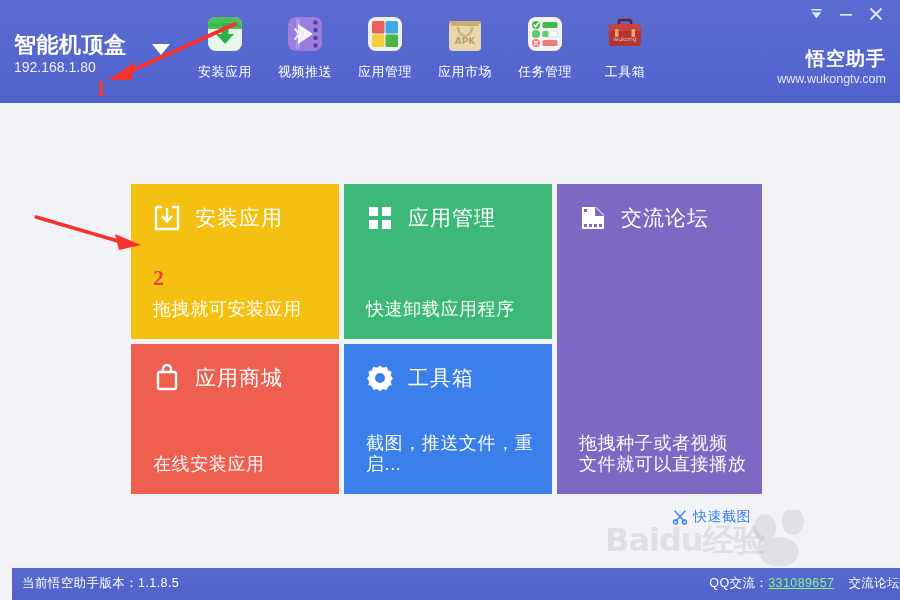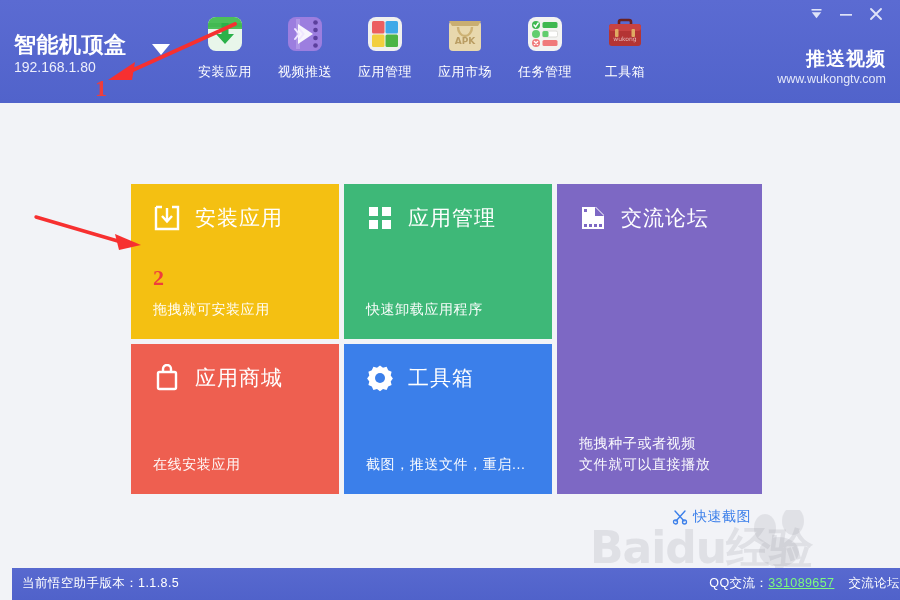--- a/index.html
+++ b/index.html
@@ -244,7 +244,7 @@
     </div>
 
     <div class="brand">
-      <div class="brand-name">推送视频</div>
+      <div class="brand-name">悟空助手</div>
       <div class="brand-url">www.wukongtv.com</div>
     </div>
   </div>

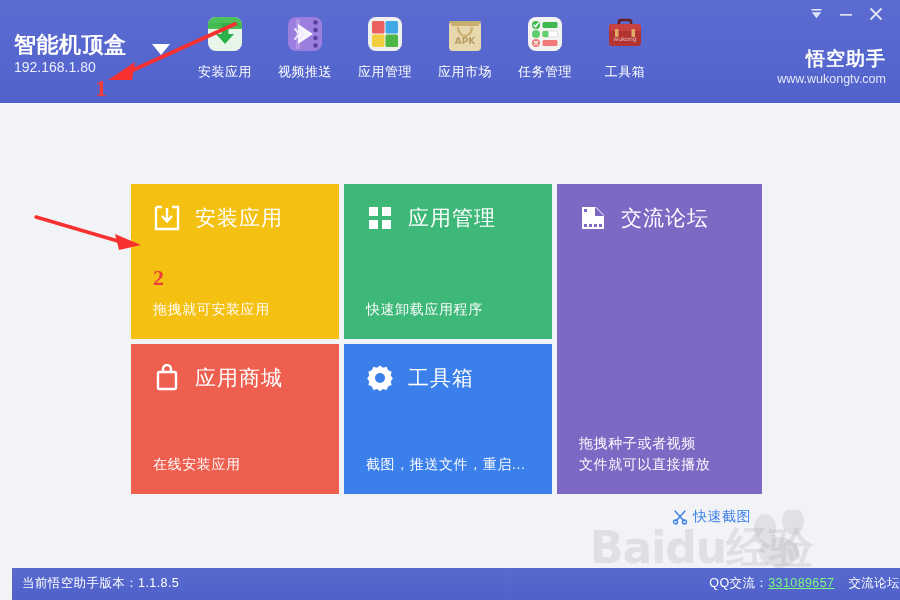--- a/index.html
+++ b/index.html
@@ -61,7 +61,7 @@
   .tile-ico{width:28px;height:28px;position:relative;flex:0 0 28px;}
   .tile-title{color:#fff;font-size:21px;margin-left:14px;letter-spacing:1px;white-space:nowrap;}
   .tile-sub{
-    position:absolute;left:22px;bottom:19px;color:#ffffff;font-size:14px;
+    position:absolute;left:22px;bottom:19px;color:#ffffff;font-size:18px;
     line-height:21px;letter-spacing:.6px;opacity:.97;
   }
 

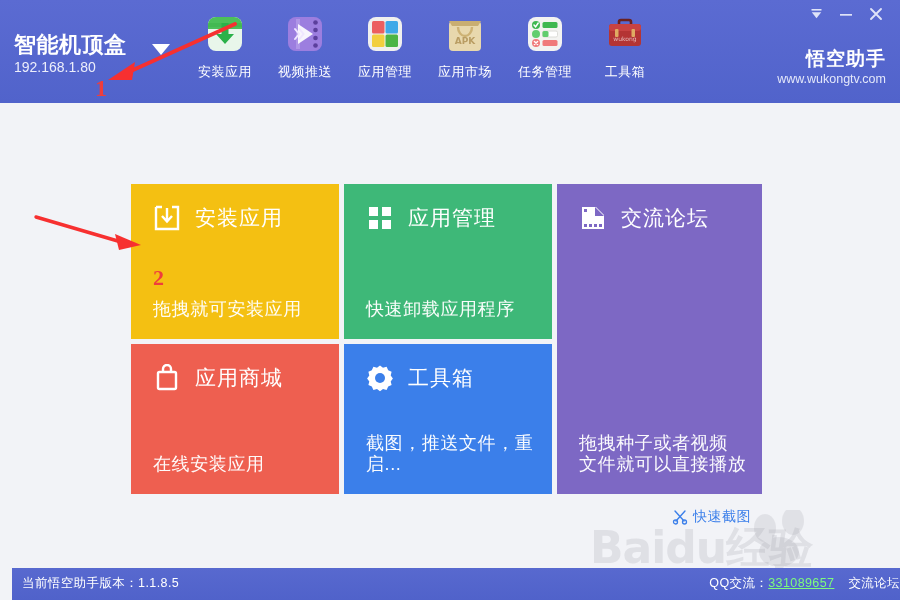--- a/index.html
+++ b/index.html
@@ -89,7 +89,7 @@
     pointer-events:none;user-select:none;
   }
   .wm-text{
-    position:absolute;left:5px;top:3px;font-size:44px;font-weight:bold;
+    position:absolute;left:20px;top:3px;font-size:32px;font-weight:bold;
     color:rgba(150,150,160,.20);letter-spacing:-1px;
     font-family:"DejaVu Sans",sans-serif;white-space:nowrap;
   }

